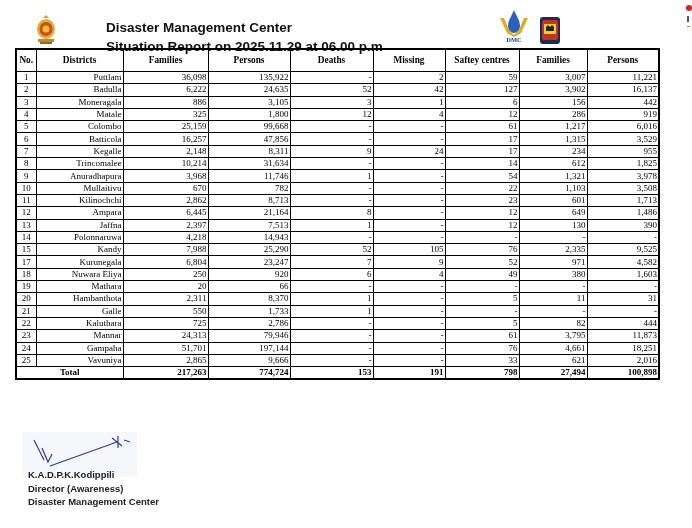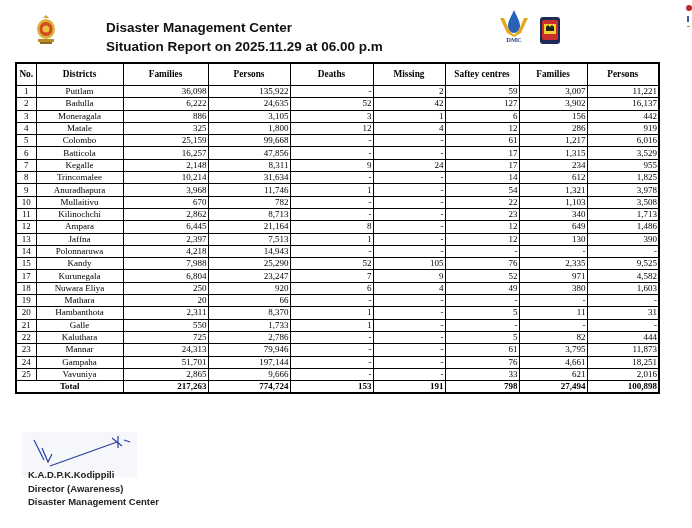--- a/index.html
+++ b/index.html
@@ -11,7 +11,7 @@
   .dmc-logo { position: absolute; left: 497px; top: 8px; width: 34px; height: 36px; }
   .crest-logo { position: absolute; left: 540px; top: 17px; width: 20px; height: 27px; }
   .corner { position: absolute; left: 685px; top: 4px; width: 7px; height: 30px; }
-  table.report { position: absolute; left: 15px; top: 62px; border-collapse: collapse; width: 643px; table-layout: fixed; font-size: 9px; border-radius: 6px; }
+  table.report { position: absolute; left: 15px; top: 48px; border-collapse: collapse; width: 643px; table-layout: fixed; font-size: 9px; border-radius: 6px; }
   table.report td, table.report th { border: 1px solid #000; padding: 0 1px; height: 11.3px; line-height: 11px; white-space: nowrap; overflow: hidden; }
   table.report th { height: 21px; font-weight: bold; font-size: 9.3px; text-align: center; }
   table.report { border: 2px solid #000; }

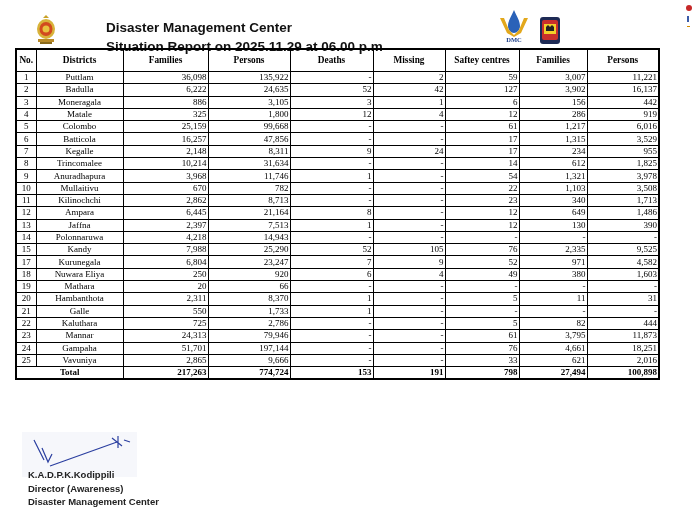--- a/index.html
+++ b/index.html
@@ -17,7 +17,7 @@
   table.report { border: 2px solid #000; }
   td.num { text-align: right; }
   td.no { text-align: center; }
-  td.dist { text-align: center; padding-left: 2px; }
+  td.dist { text-align: right; padding-left: 2px; }
   tr.total td { font-weight: bold; }
   tr.total td.label { text-align: center; }
   .signature { position: absolute; left: 22px; top: 432px; width: 115px; height: 45px; background: #f6f7fb; }

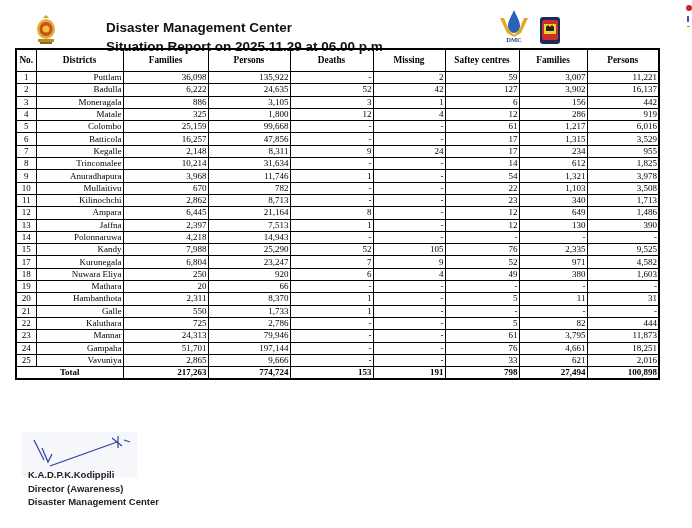--- a/index.html
+++ b/index.html
@@ -202,7 +202,7 @@
         <td class="num">-</td>
         <td class="num">-</td>
         <td class="num">23</td>
-        <td class="num">340</td>
+        <td class="num">601</td>
         <td class="num">1,713</td>
       </tr>
       <tr>

